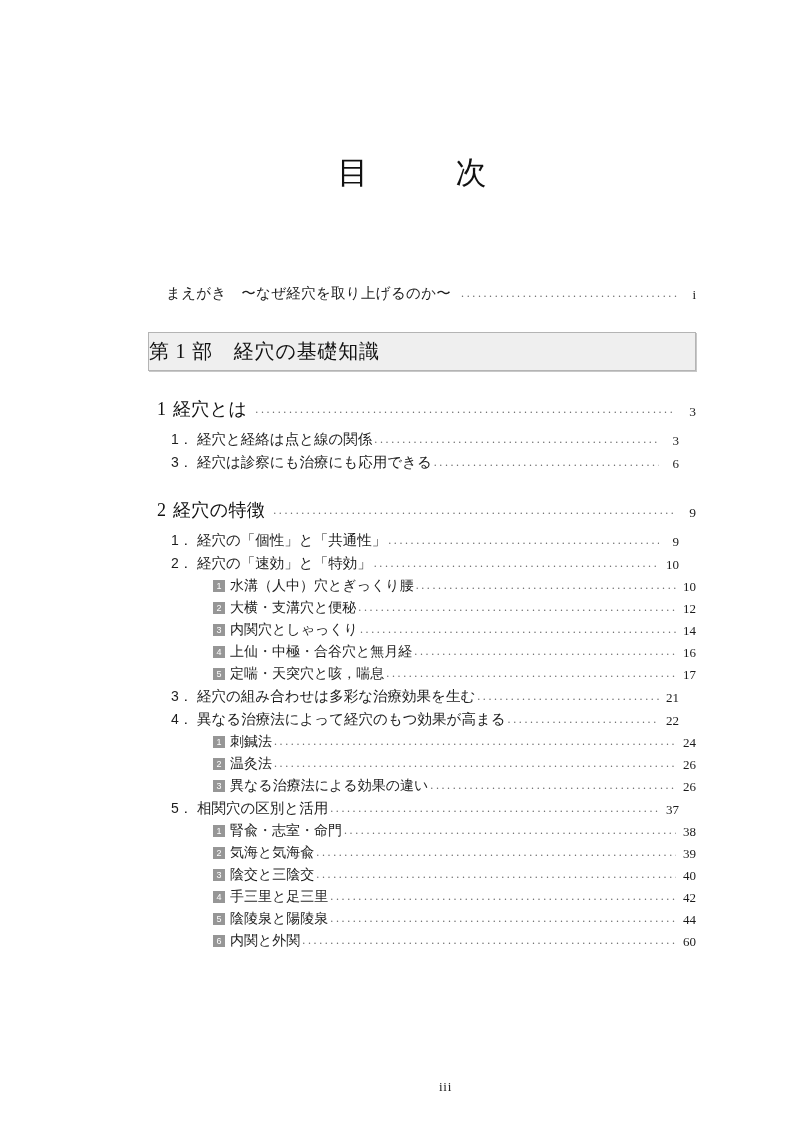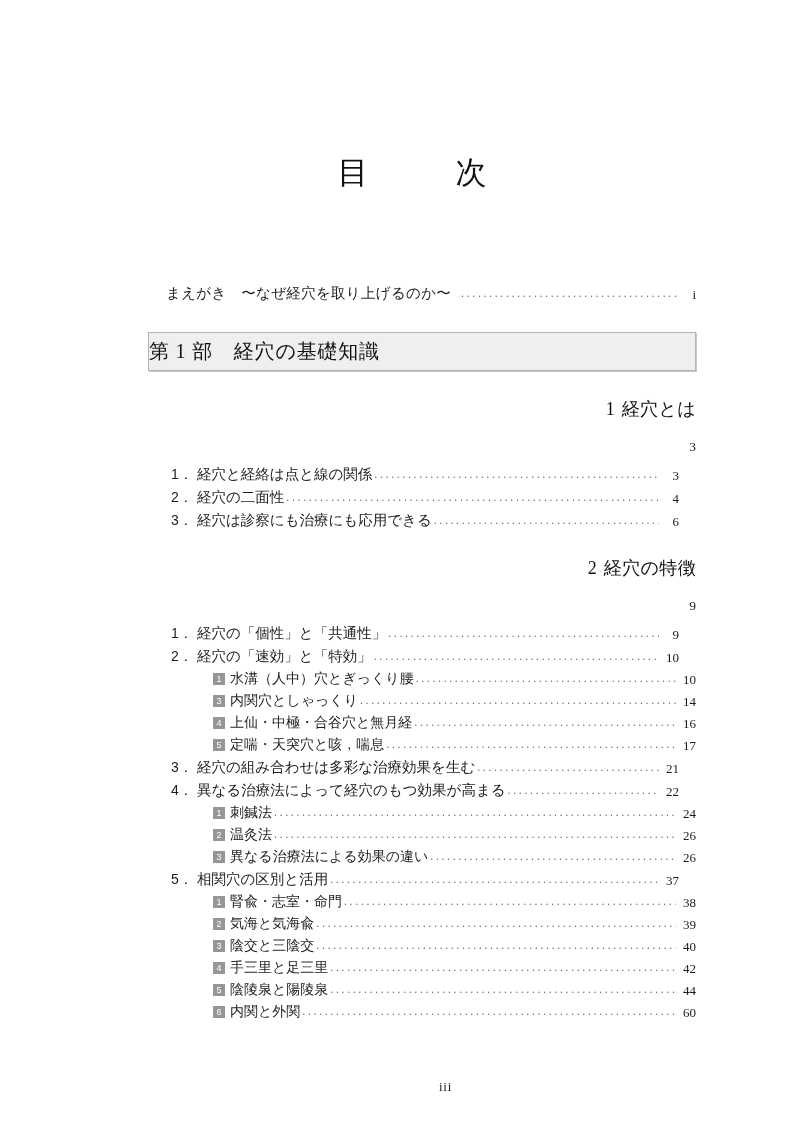--- a/index.html
+++ b/index.html
@@ -117,7 +117,6 @@
     margin-top: 26px;
     margin-bottom: 9px;
     color: #111111;
-    flex-direction: column;
   }
   .lv1 .num {
     display: inline-block;

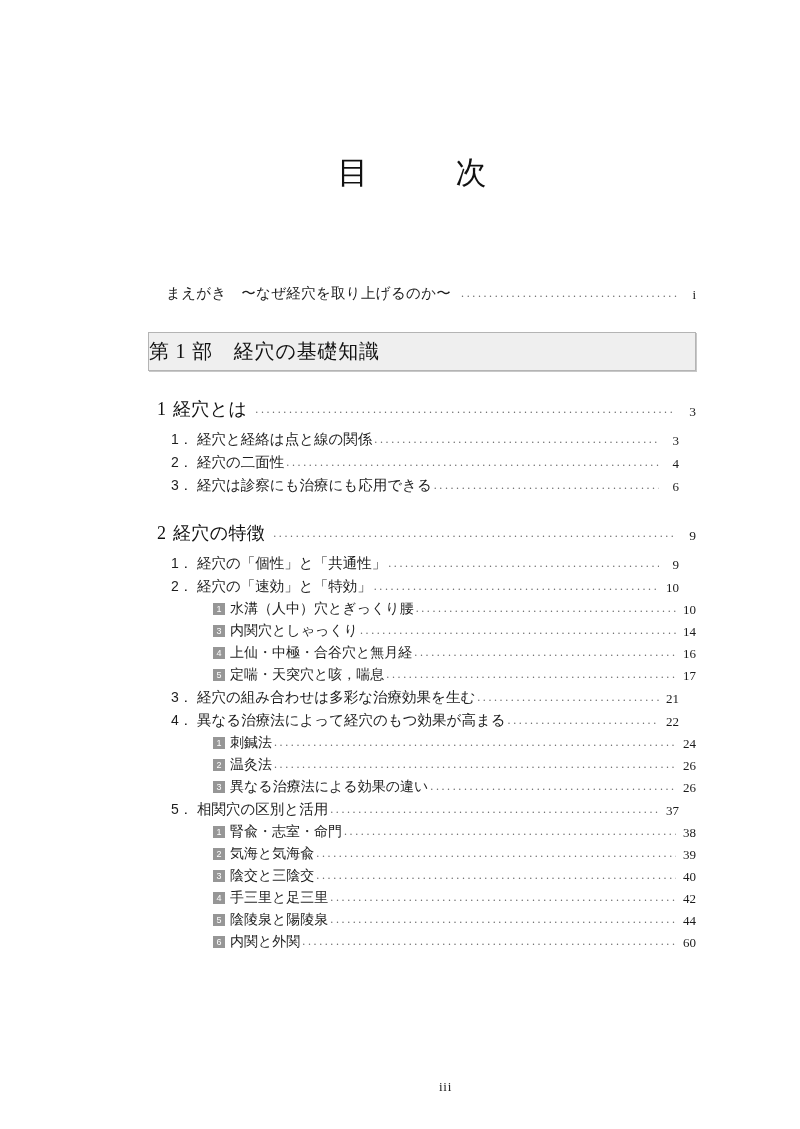--- a/index.html
+++ b/index.html
@@ -216,11 +216,6 @@
           <span class="pg">3</span>
         </div>
         <div class="row lv2">
-          <span class="label"><span class="num">2．</span><span class="txt">経穴の二面性</span></span>
-          <span class="leader"></span>
-          <span class="pg">4</span>
-        </div>
-        <div class="row lv2">
           <span class="label"><span class="num">3．</span><span class="txt">経穴は診察にも治療にも応用できる</span></span>
           <span class="leader"></span>
           <span class="pg">6</span>

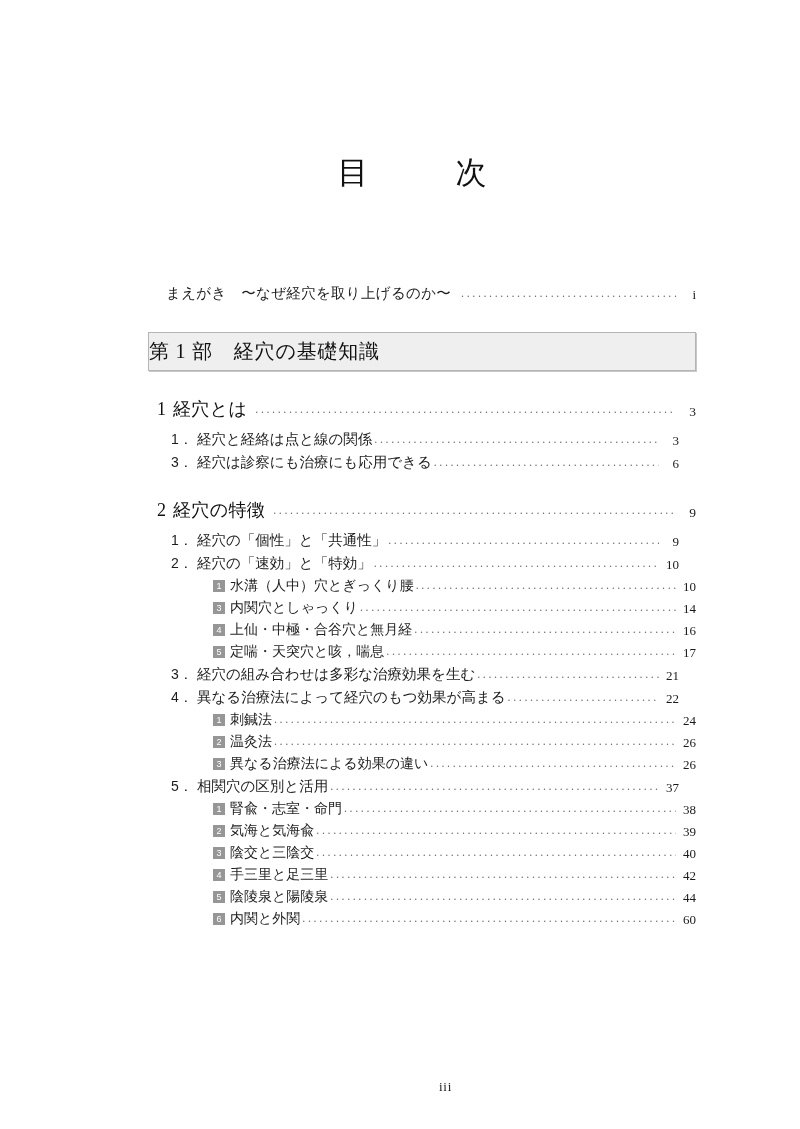--- a/index.html
+++ b/index.html
@@ -241,6 +241,11 @@
           <span class="pg">10</span>
         </div>
         <div class="row lv3">
+          <span class="label"><span class="badge">2</span><span class="txt">大横・支溝穴と便秘</span></span>
+          <span class="leader"></span>
+          <span class="pg">12</span>
+        </div>
+        <div class="row lv3">
           <span class="label"><span class="badge">3</span><span class="txt">内関穴としゃっくり</span></span>
           <span class="leader"></span>
           <span class="pg">14</span>

